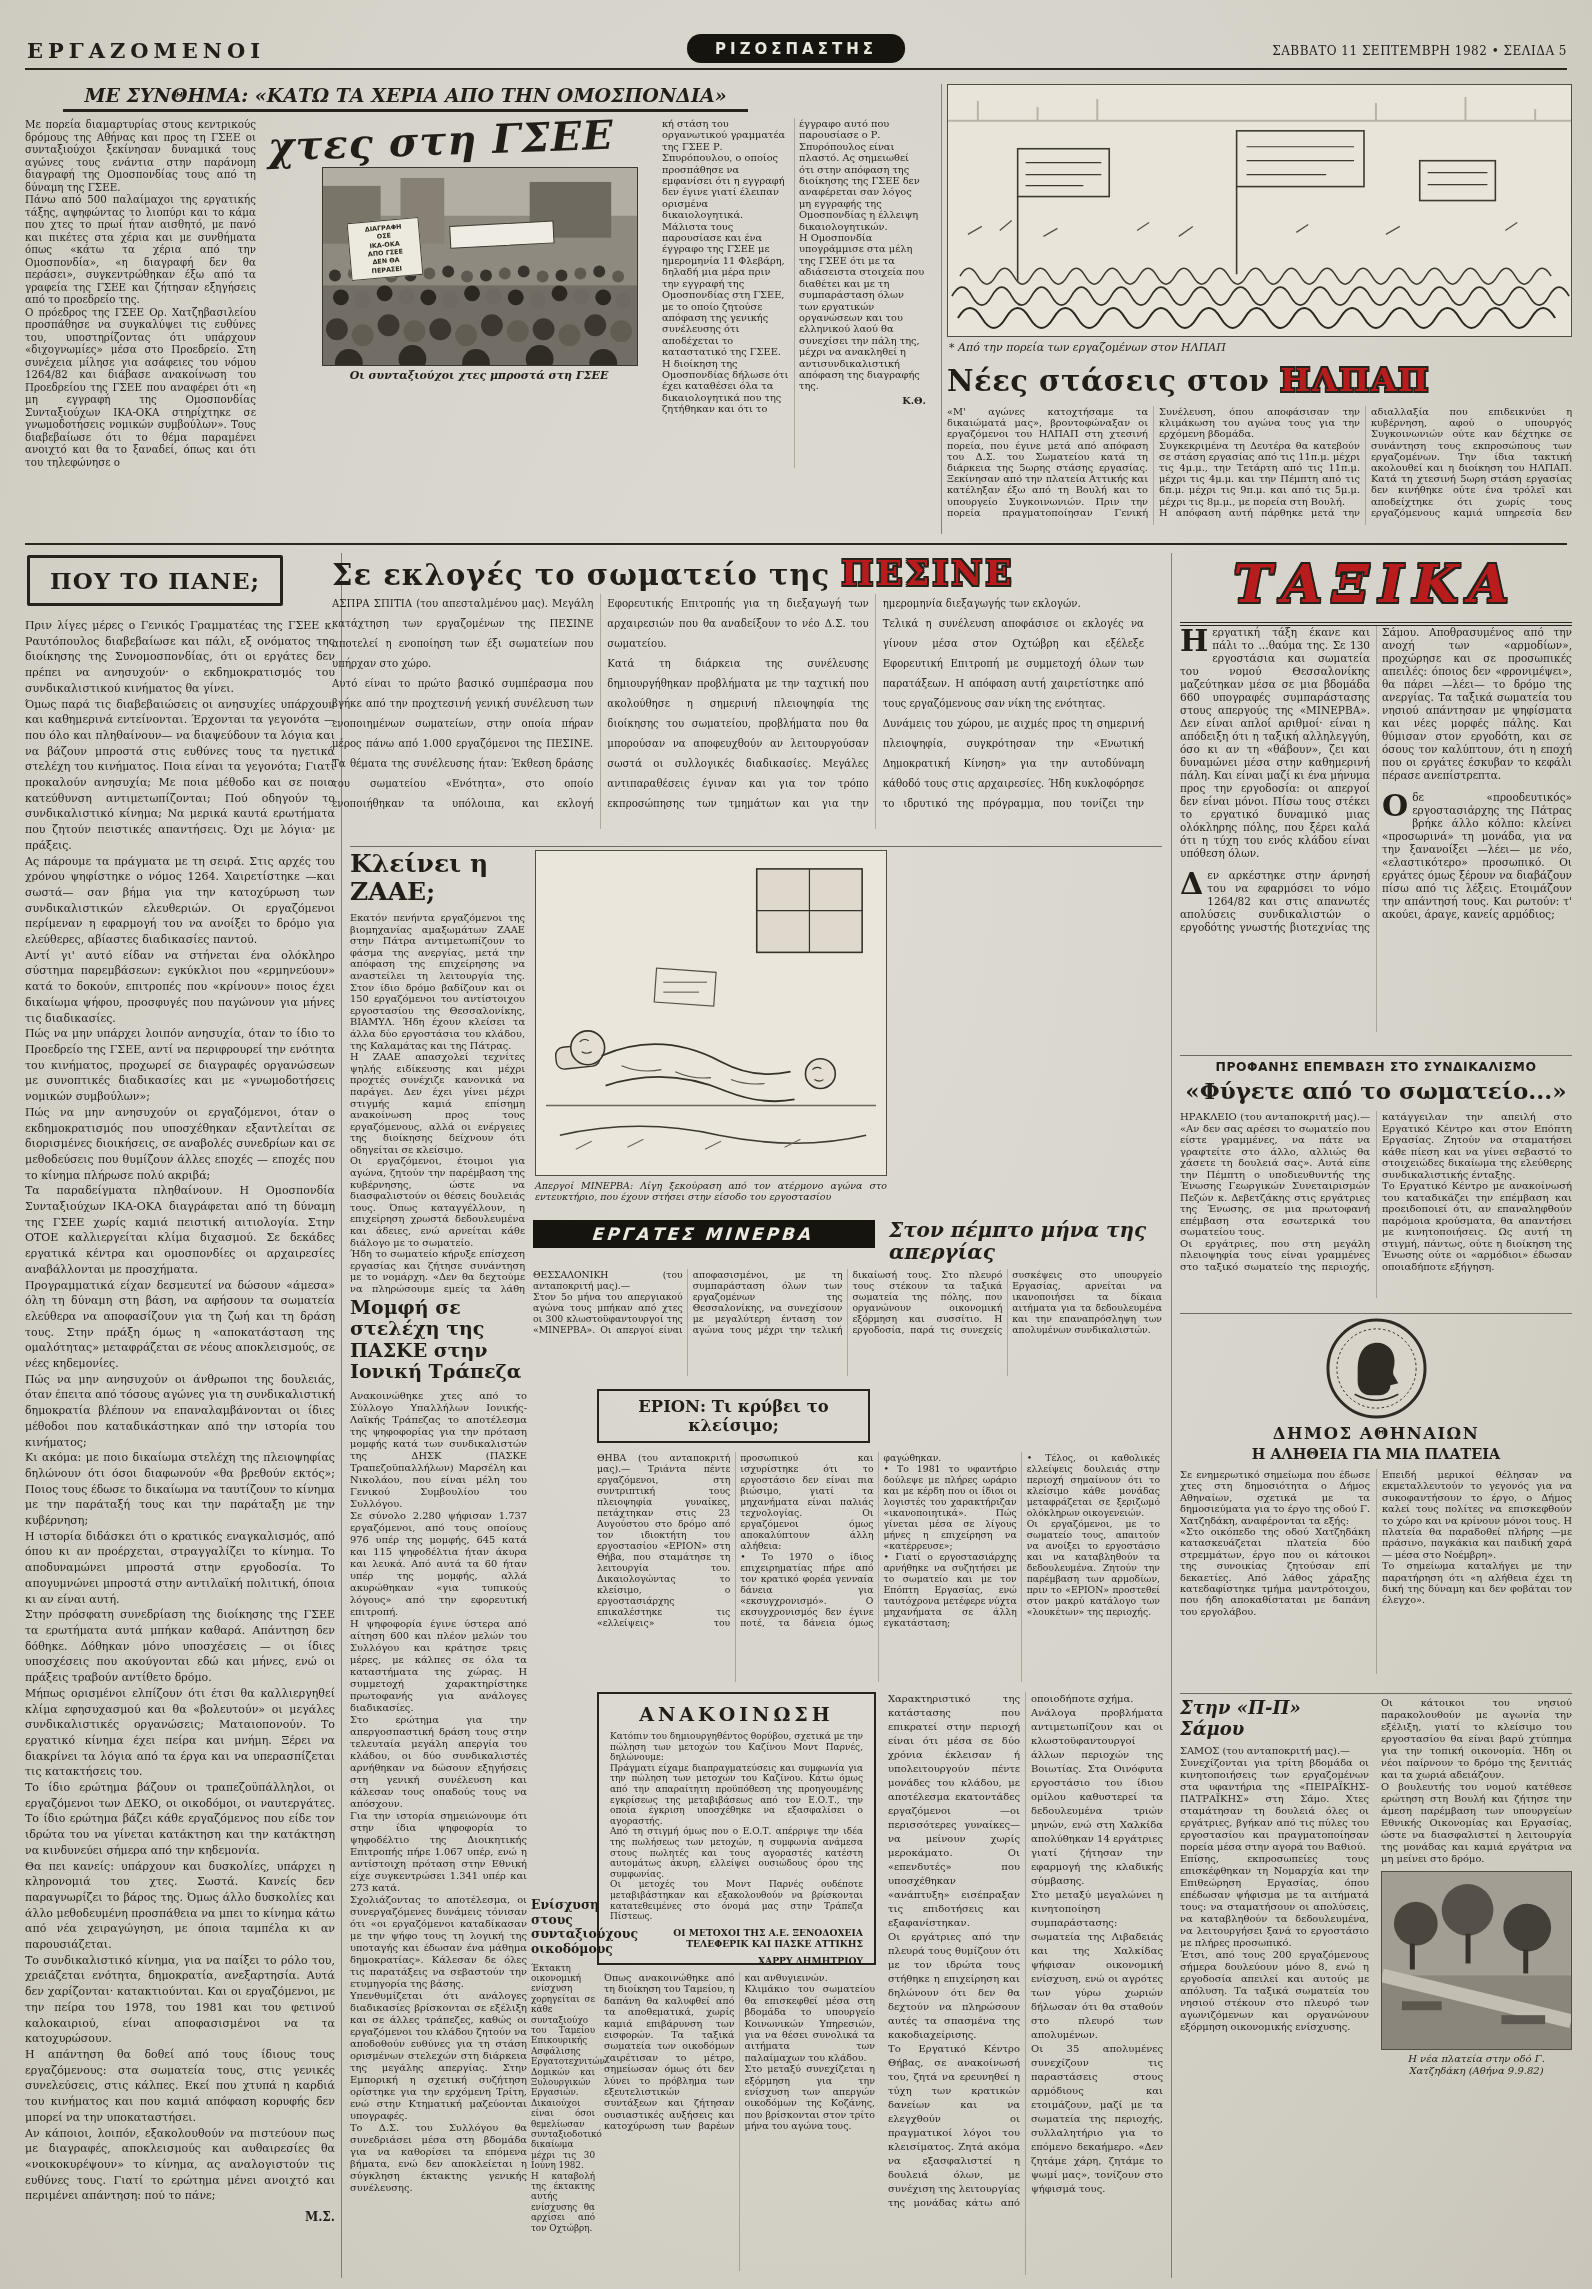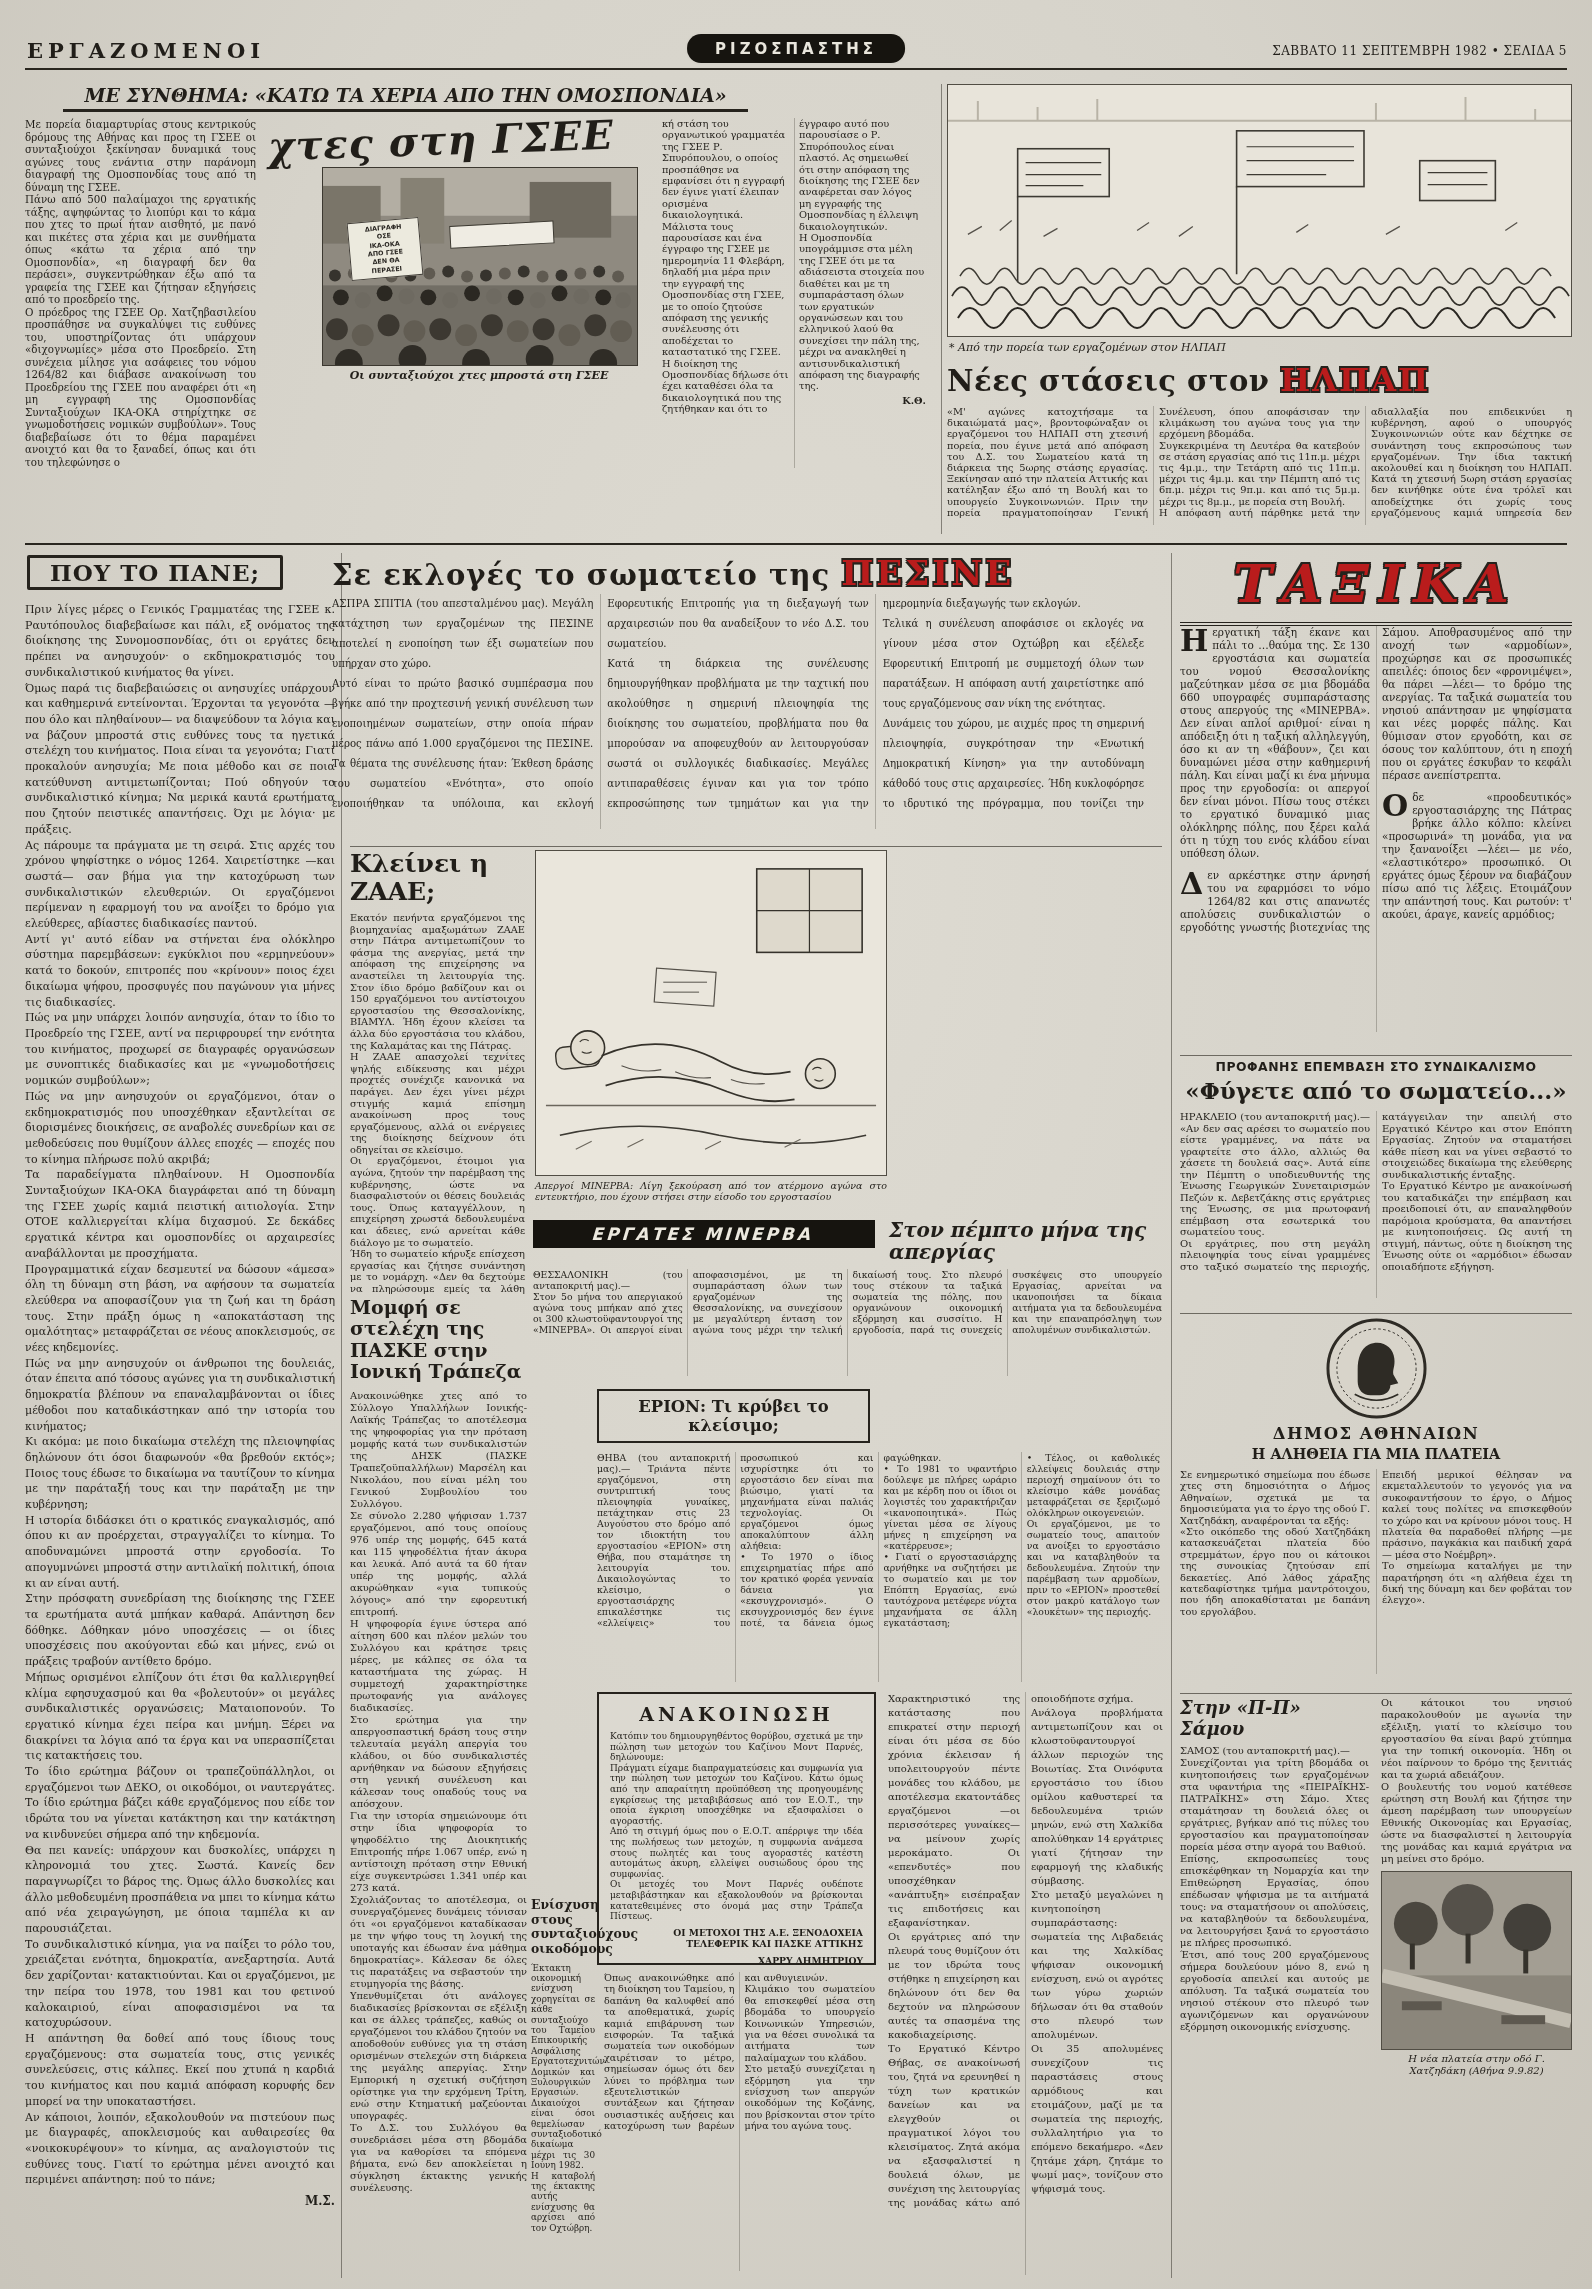--- a/index.html
+++ b/index.html
@@ -54,7 +54,7 @@
 
   
   #pou{left:25px;top:553px;width:310px;height:1719px;overflow:hidden;}
-  .pou-box{display:inline-block;border:3px solid #26231d;border-radius:2px;padding:1px 20px;font-size:23px;font-weight:bold;letter-spacing:1px;margin:2px 0 12px 2px;}
+  .pou-box{display:inline-block;border:3px solid #26231d;border-radius:2px;padding:9px 20px;font-size:23px;font-weight:bold;letter-spacing:1px;margin:2px 0 12px 2px;}
   .pou-body{font-size:11px;line-height:15.7px;}
   .pou-sign{display:block;text-align:right;font-weight:bold;font-size:12px;margin-top:6px;}
 

